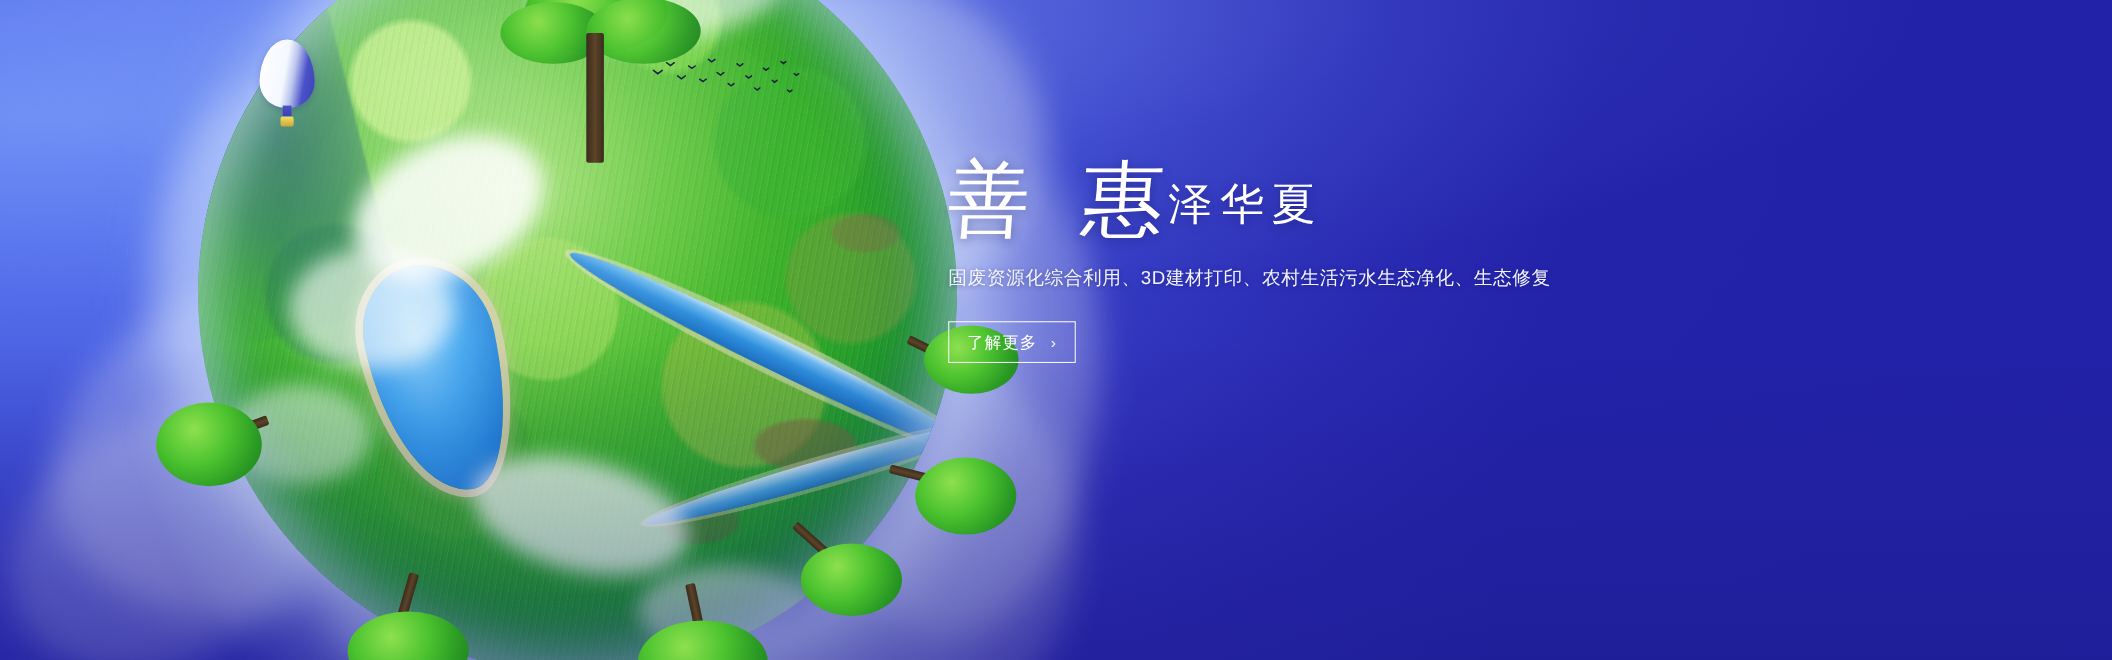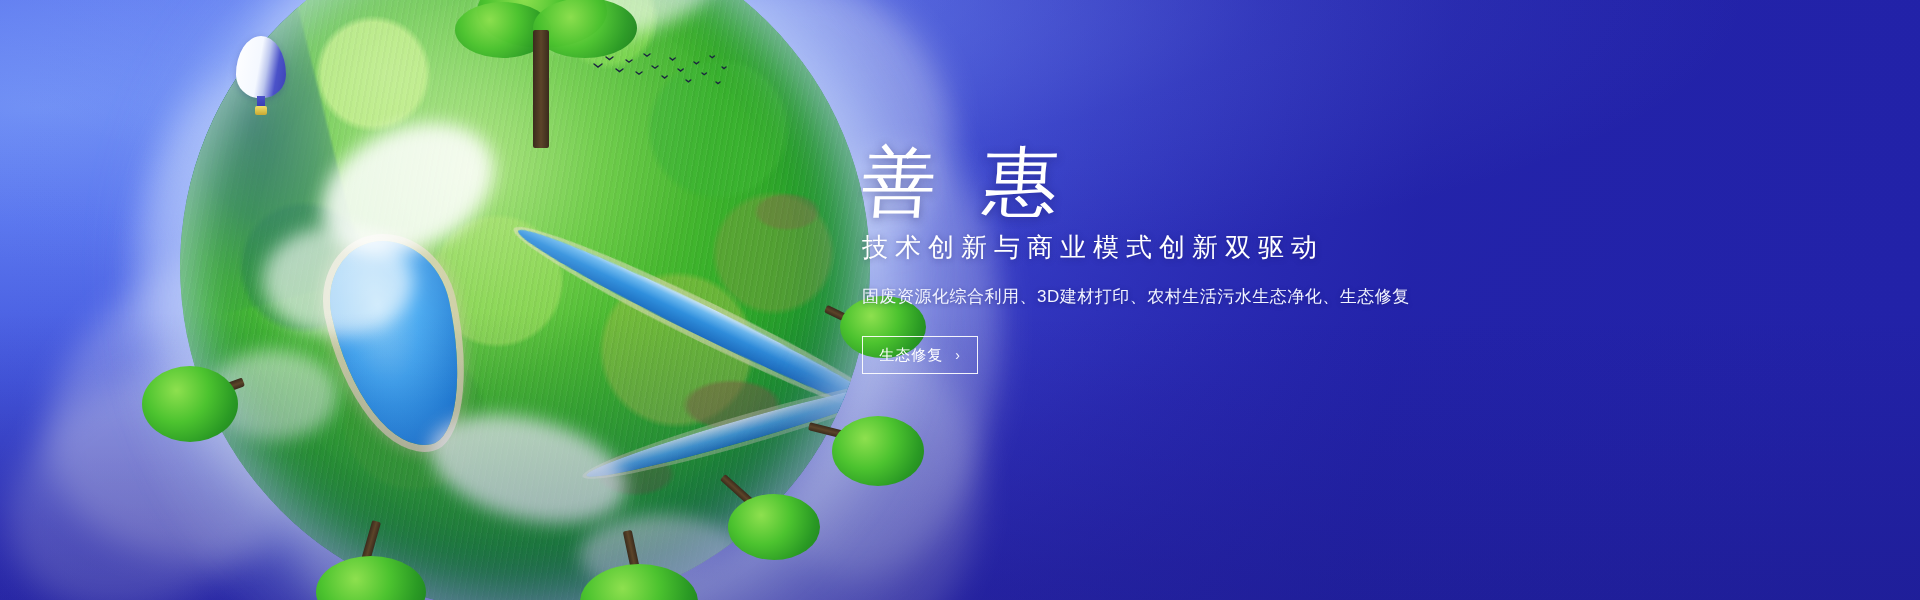--- a/index.html
+++ b/index.html
@@ -357,6 +357,7 @@
       <span class="h-big">善</span>
       <span class="h-gap"></span>
       <span class="h-big">惠</span>
+      <span class="h-small">泽华夏</span>
     </div>
 
     <div class="subtitle">技术创新与商业模式创新双驱动</div>

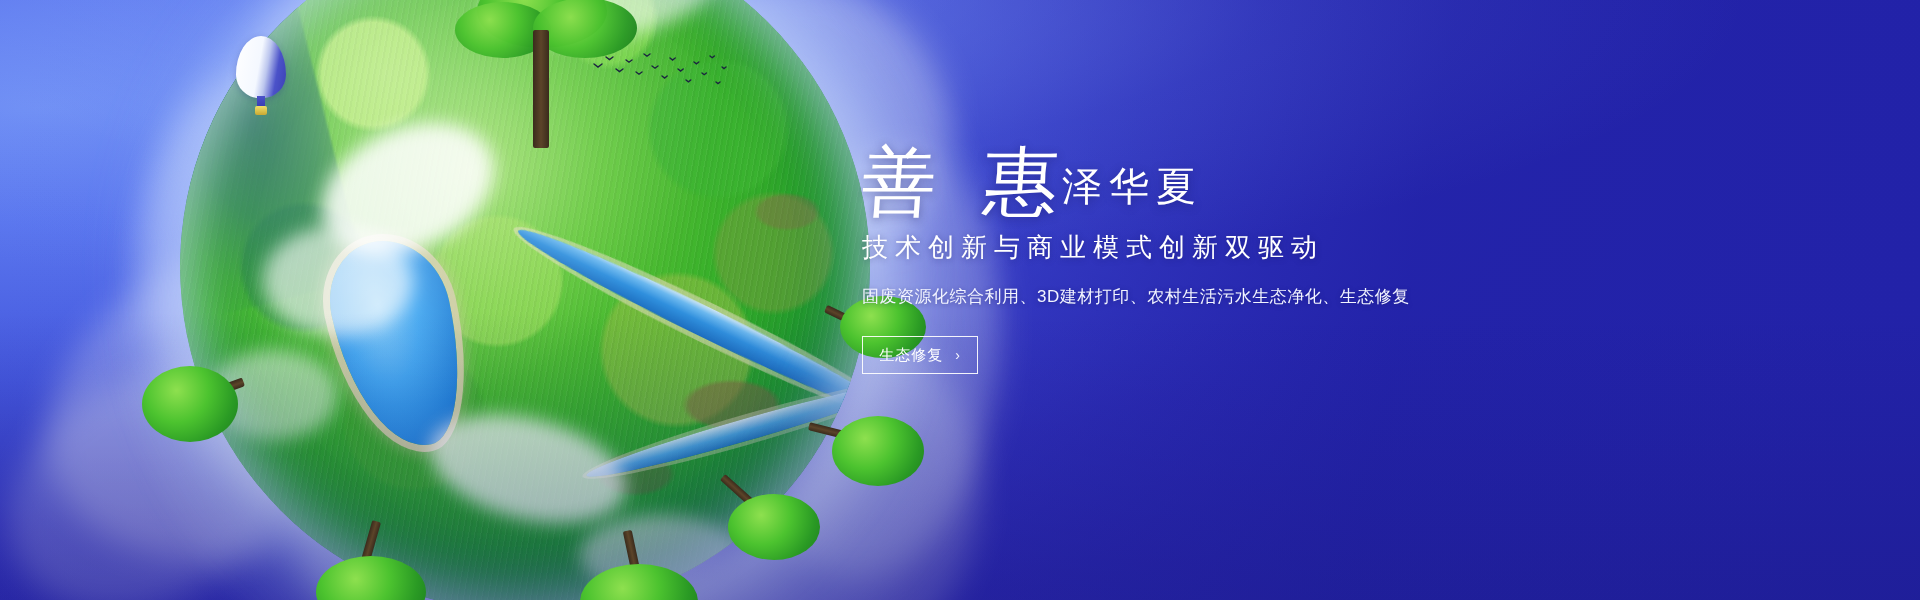--- a/index.html
+++ b/index.html
@@ -360,7 +360,6 @@
       <span class="h-small">泽华夏</span>
     </div>
 
-    <div class="subtitle">技术创新与商业模式创新双驱动</div>
 
     <div class="desc">固废资源化综合利用、3D建材打印、农村生活污水生态净化、生态修复</div>
 

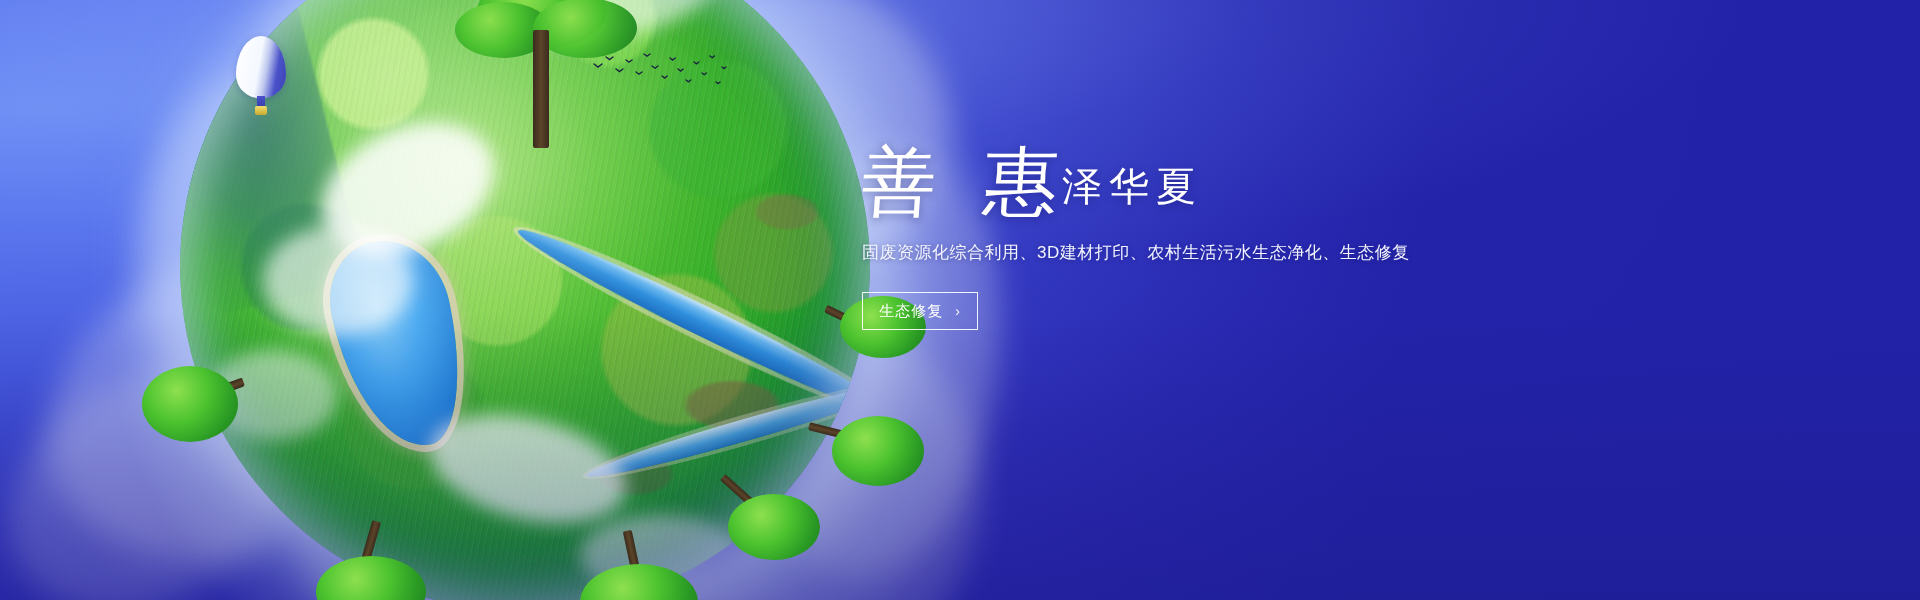--- a/index.html
+++ b/index.html
@@ -364,7 +364,7 @@
     <div class="desc">固废资源化综合利用、3D建材打印、农村生活污水生态净化、生态修复</div>
 
     <div class="cta">
-      <span>生态修复</span>
+      <span>了解更多</span>
       <span class="chev">›</span>
     </div>
 

